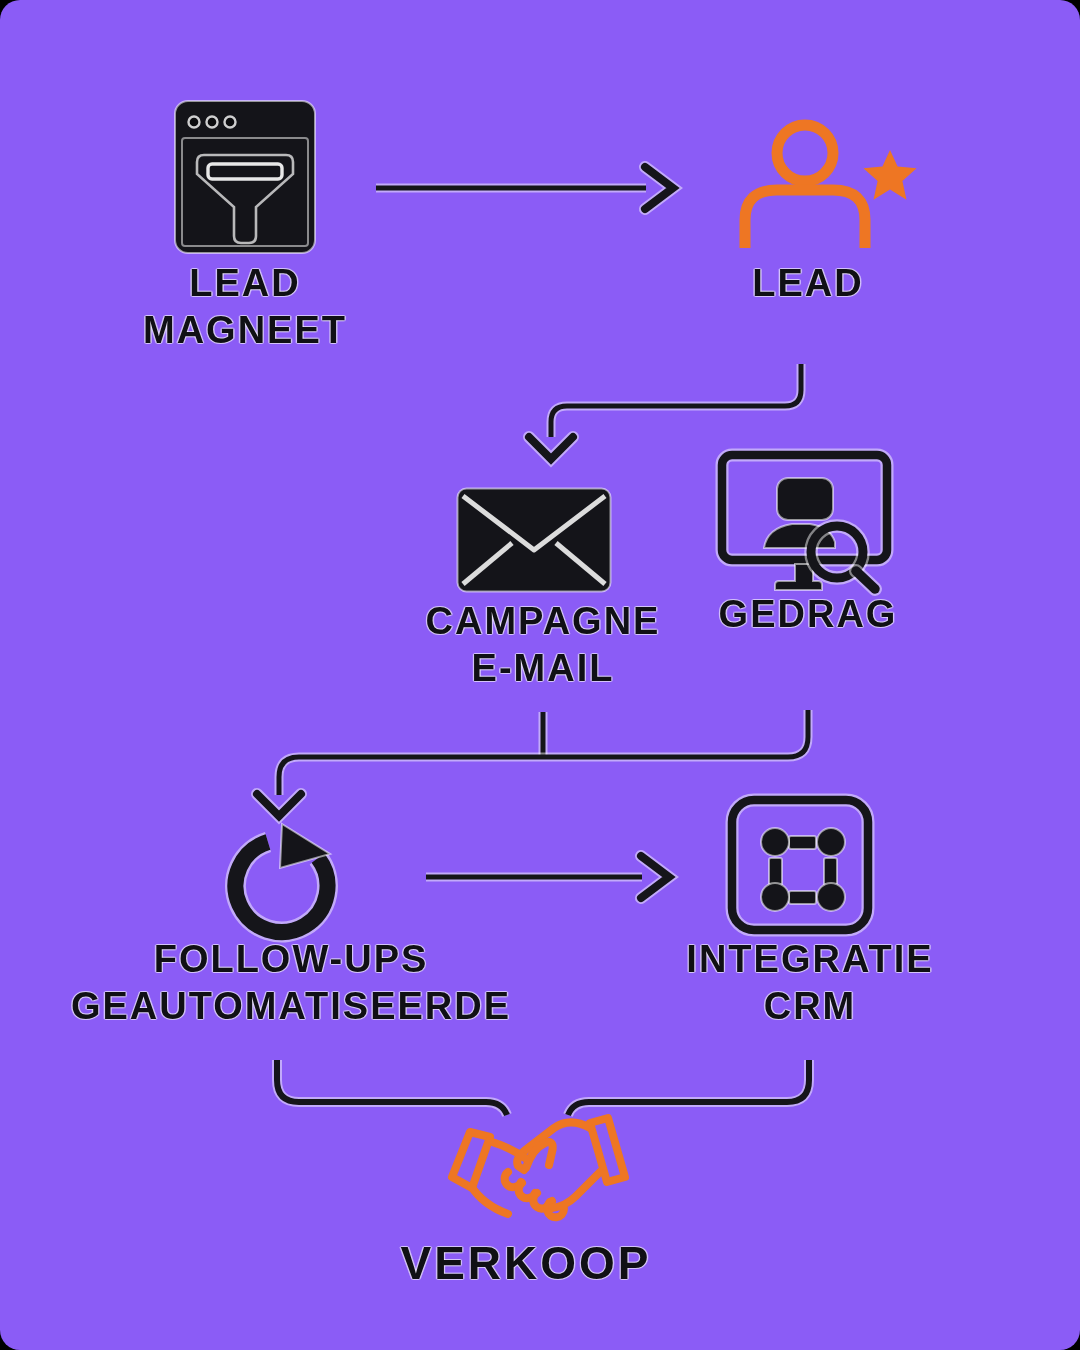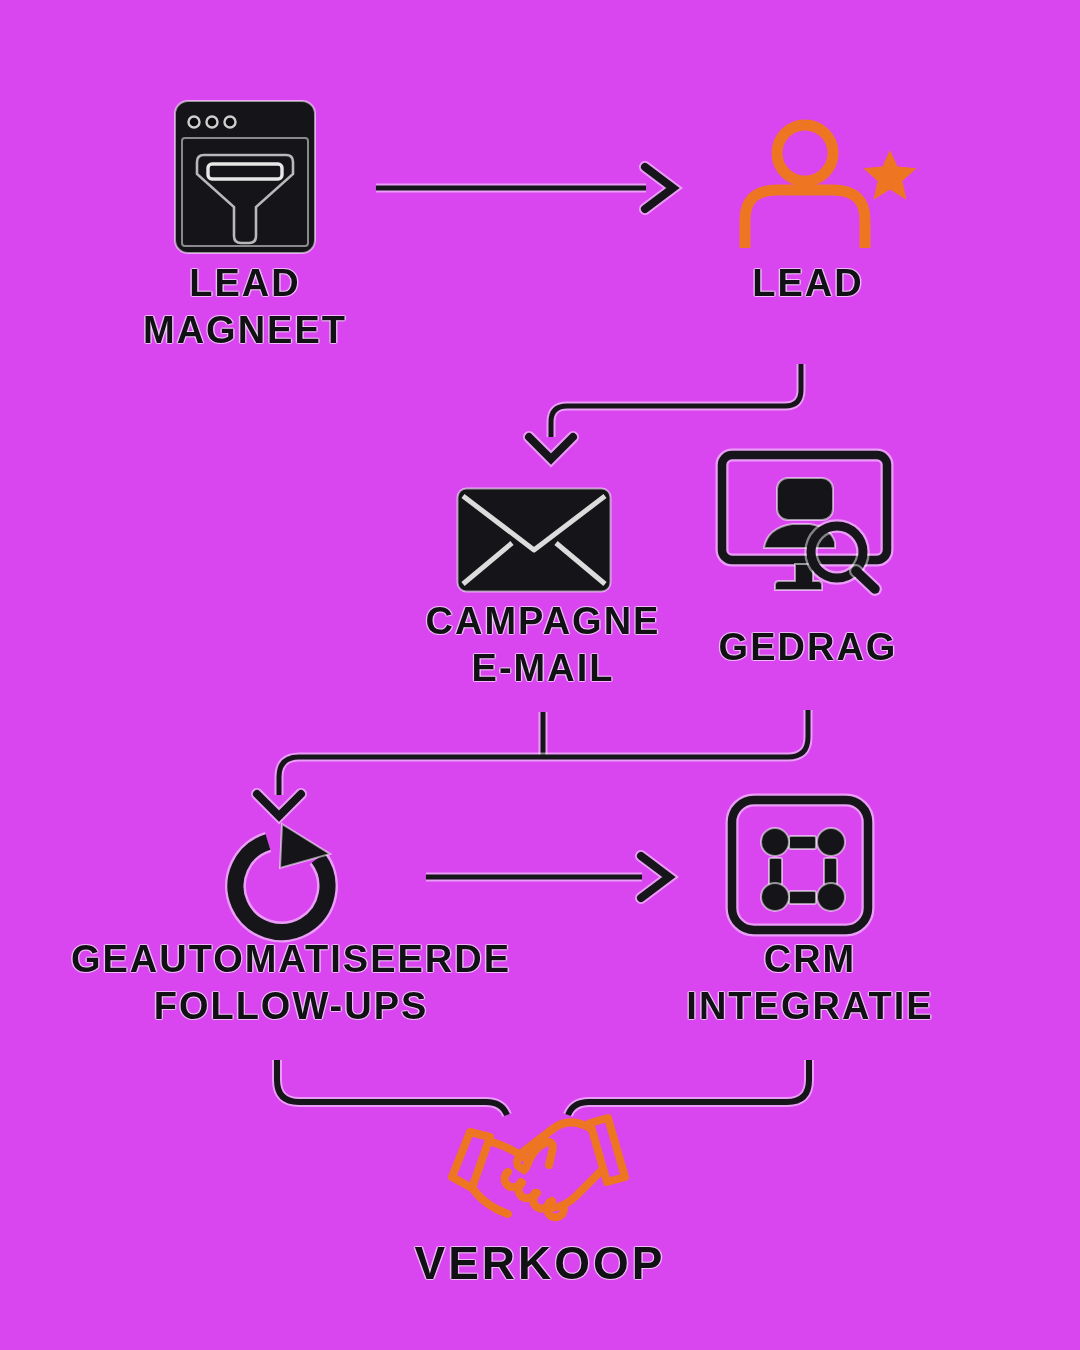--- a/index.html
+++ b/index.html
@@ -5,7 +5,7 @@
   html,body{margin:0;padding:0;background:#000;}
   #canvas{
     position:relative;width:1080px;height:1350px;overflow:hidden;
-    background:#d946ef;font-family:"Liberation Sans",sans-serif;
+    background:#8b5cf6;font-family:"Liberation Sans",sans-serif;border-radius:20px;
   }
   svg{position:absolute;overflow:visible;}
   

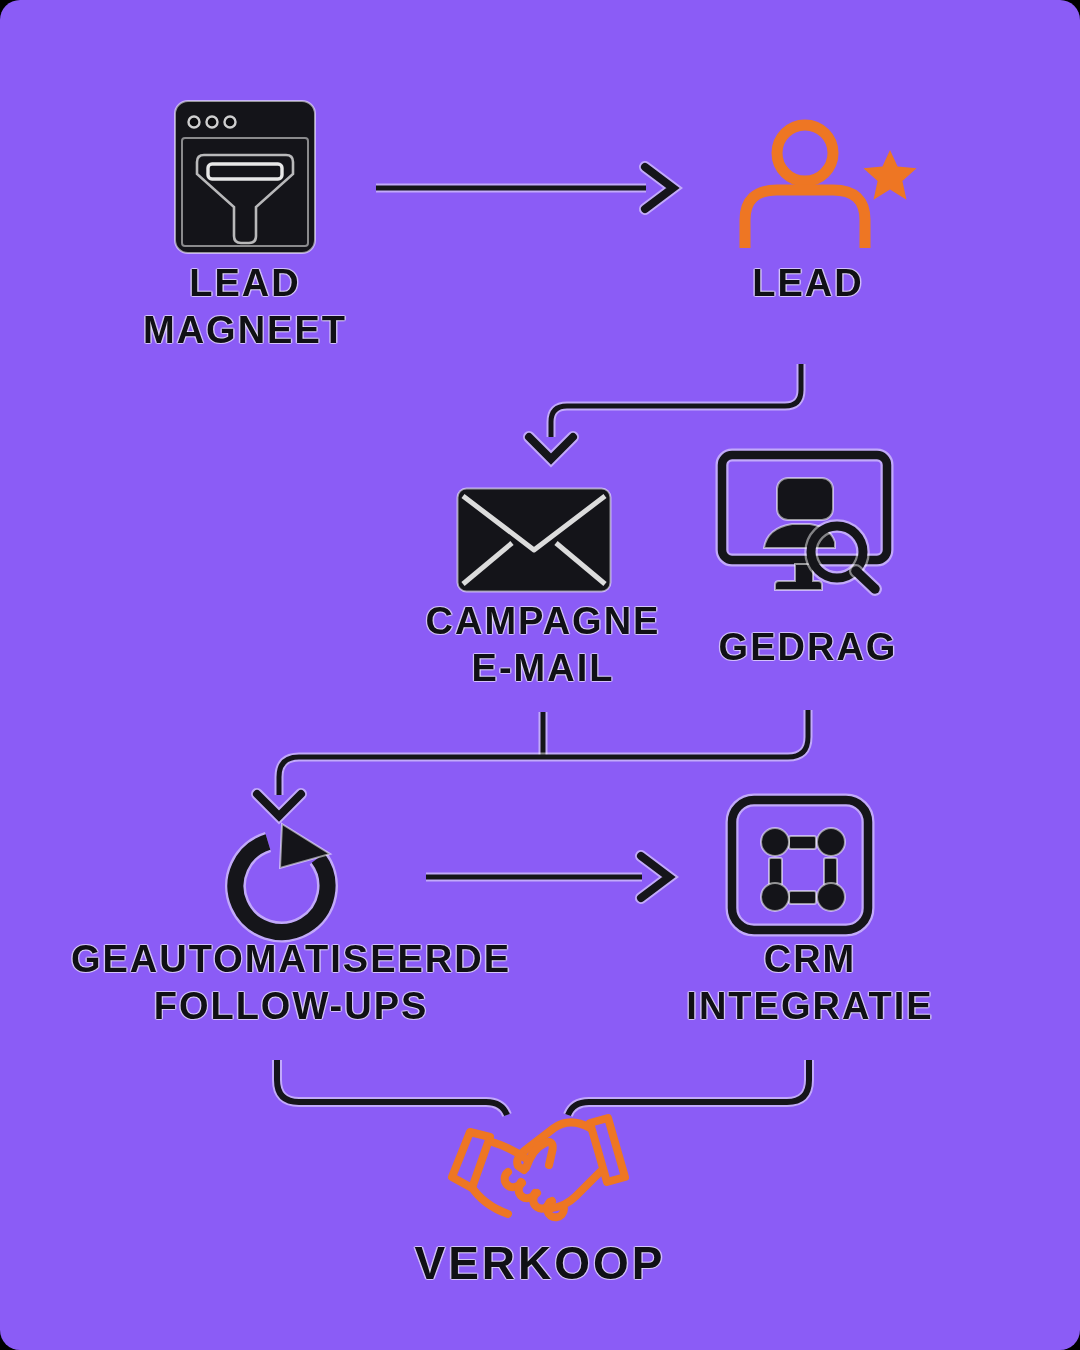--- a/index.html
+++ b/index.html
@@ -117,7 +117,7 @@
     <path class="hW" stroke-width="14" stroke-linecap="round" d="M144,123 L163,141"></path>
     <path class="hD" stroke-width="9.5" stroke-linecap="round" d="M144,123 L163,141"></path>
   </svg>
-  <div class="lbl" style="left:808px;top:624px">
+  <div class="lbl" style="left:808px;top:591px">
     <div>GEDRAG</div>
   </div>
 

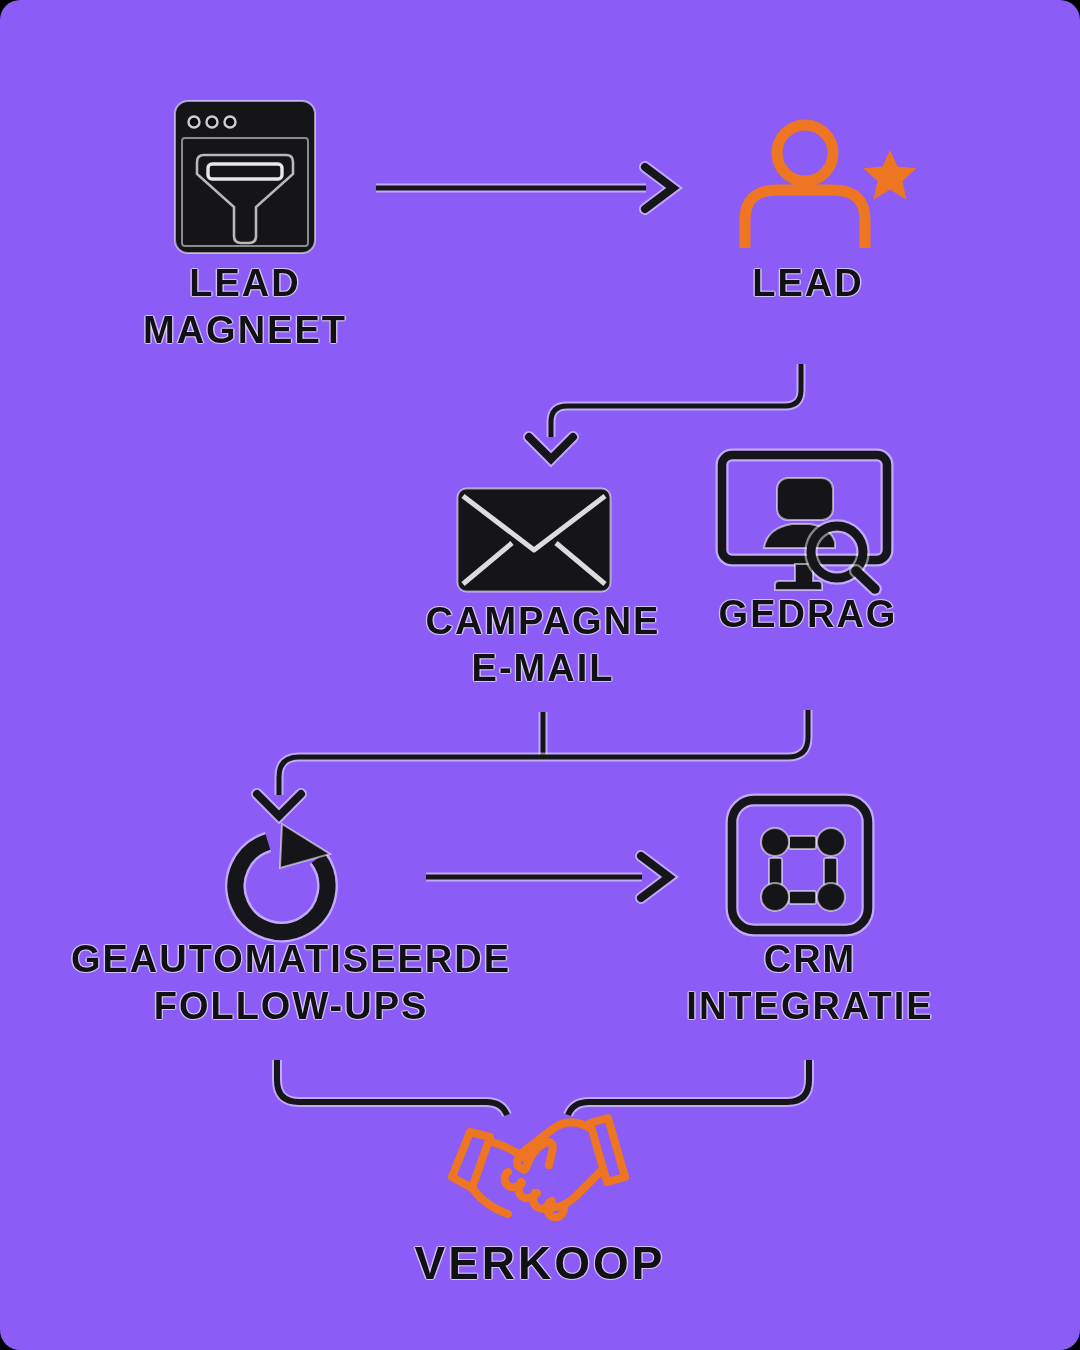--- a/index.html
+++ b/index.html
@@ -127,8 +127,8 @@
     <polygon points="64,6 112,36 62,50" fill="#141419" stroke="rgba(255,255,255,.55)" stroke-width="2"></polygon>
   </svg>
   <div class="lbl" style="left:291px;top:936px">
+    <div>FOLLOW-UPS</div>
     <div>GEAUTOMATISEERDE</div>
-    <div>FOLLOW-UPS</div>
   </div>
 
   <svg width="150" height="145" viewBox="0 0 150 145" style="left:726px;top:794px">

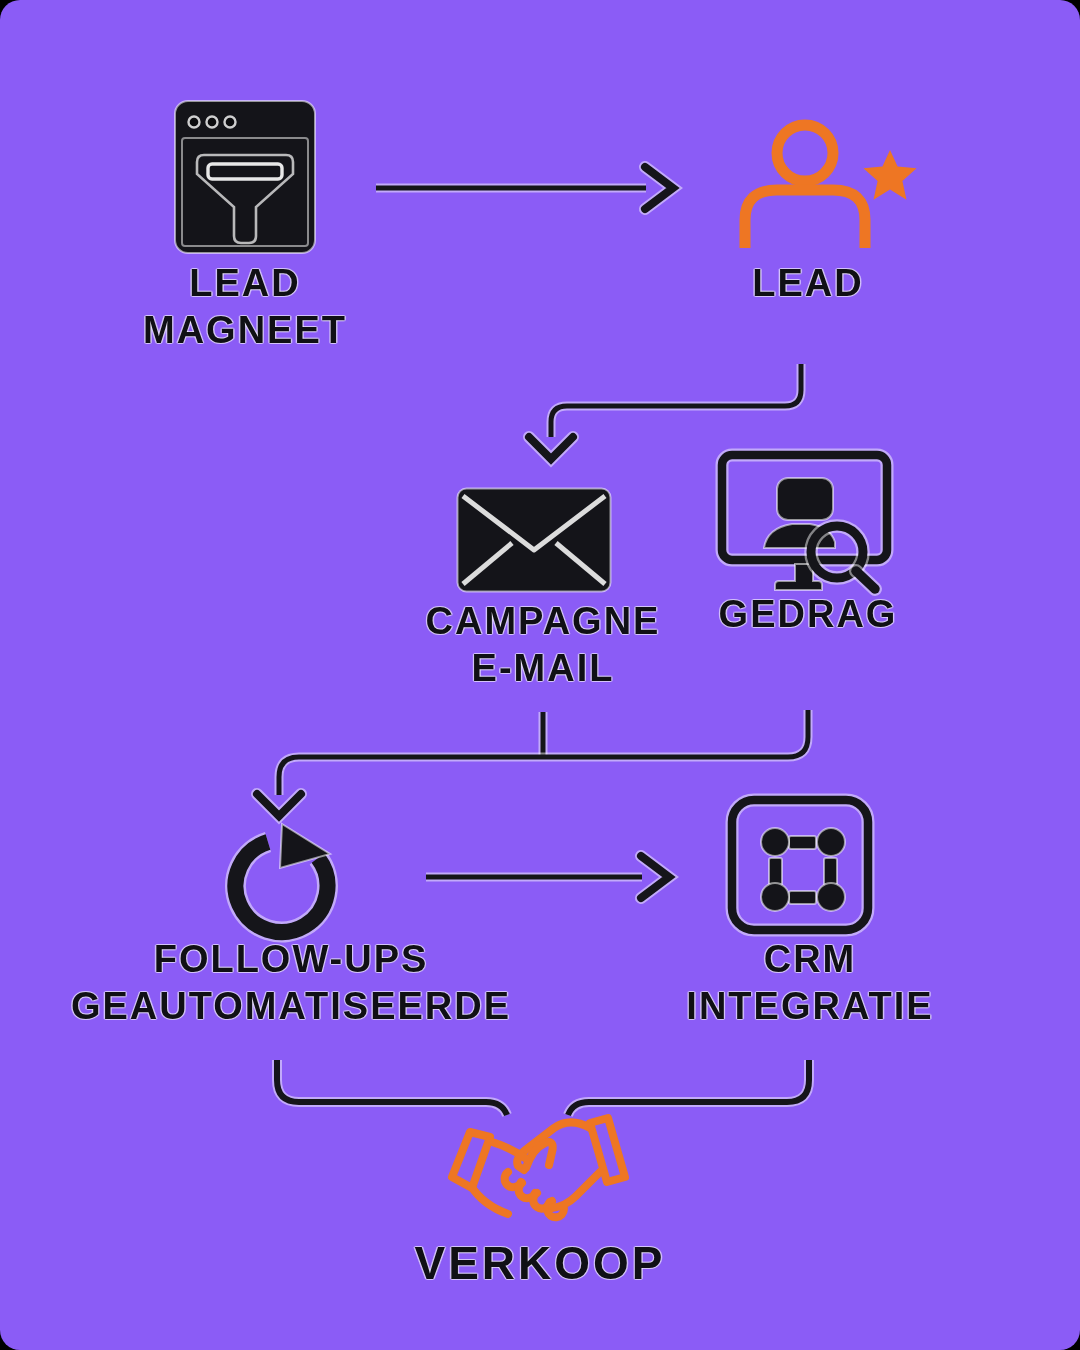--- a/index.html
+++ b/index.html
@@ -144,8 +144,8 @@
     <circle cx="105" cy="103" r="14" fill="#141419" stroke="rgba(255,255,255,.55)" stroke-width="2"></circle>
   </svg>
   <div class="lbl" style="left:810px;top:936px">
+    <div>INTEGRATIE</div>
     <div>CRM</div>
-    <div>INTEGRATIE</div>
   </div>
 
   <svg width="195" height="140" viewBox="0 0 195 140" style="left:448px;top:1108px">

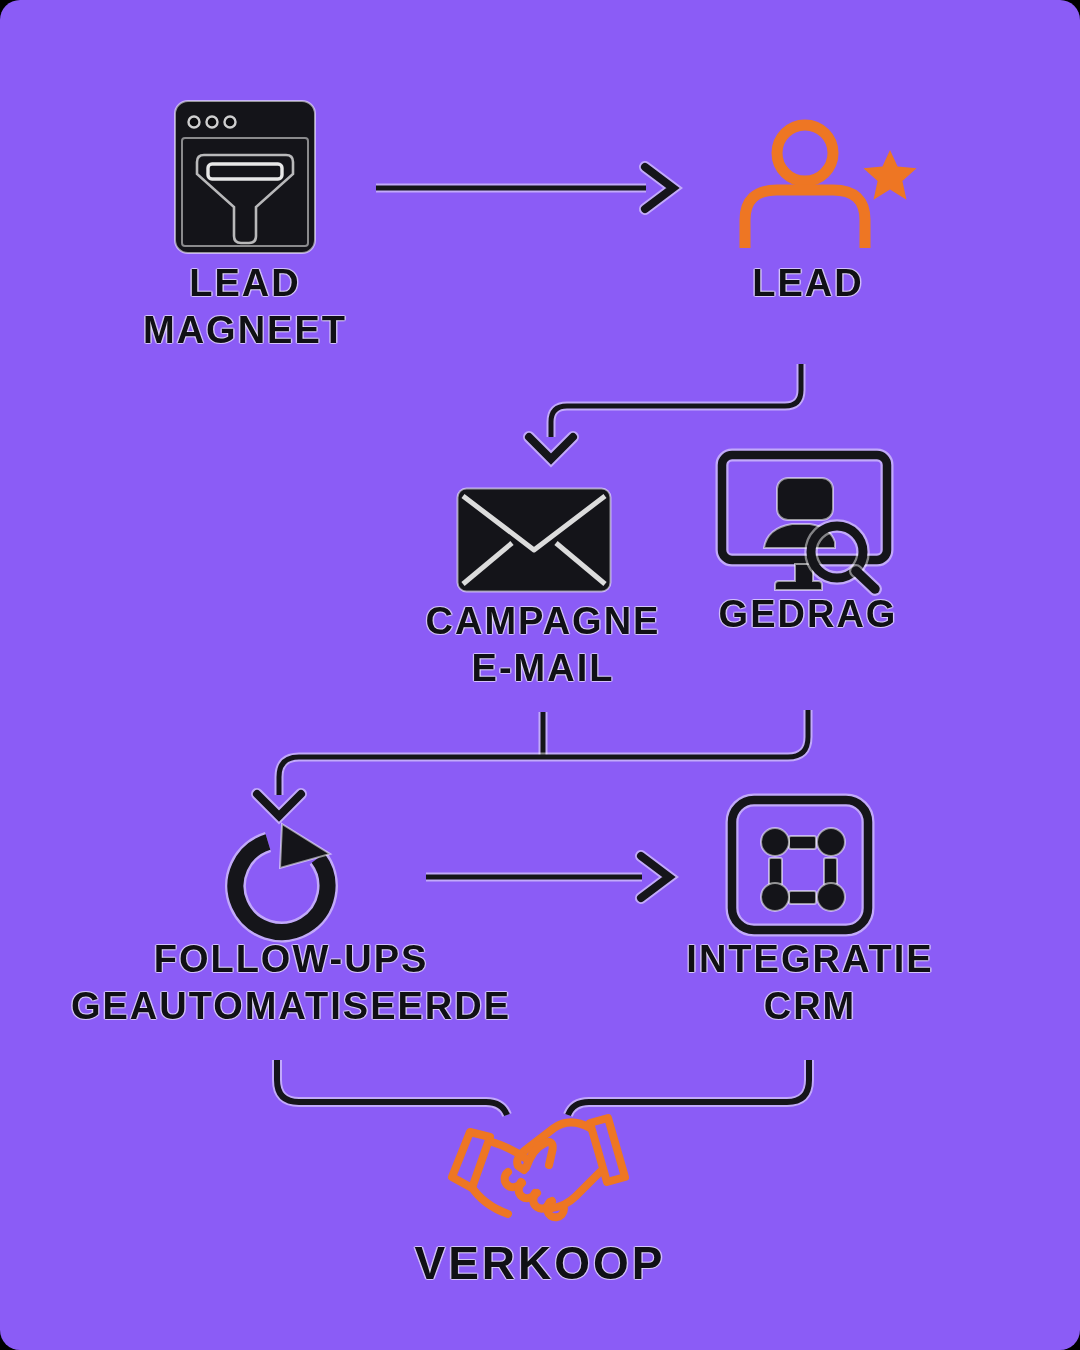--- a/index.html
+++ b/index.html
@@ -171,7 +171,7 @@
       <path d="M152,64 L128,88 C121,95 112,99 104,100"></path>
     </g>
   </svg>
-  <div class="lbl big" style="left:540px;top:1238px">
+  <div class="lbl big" style="left:526px;top:1238px">
     <div>VERKOOP</div>
   </div>
 

